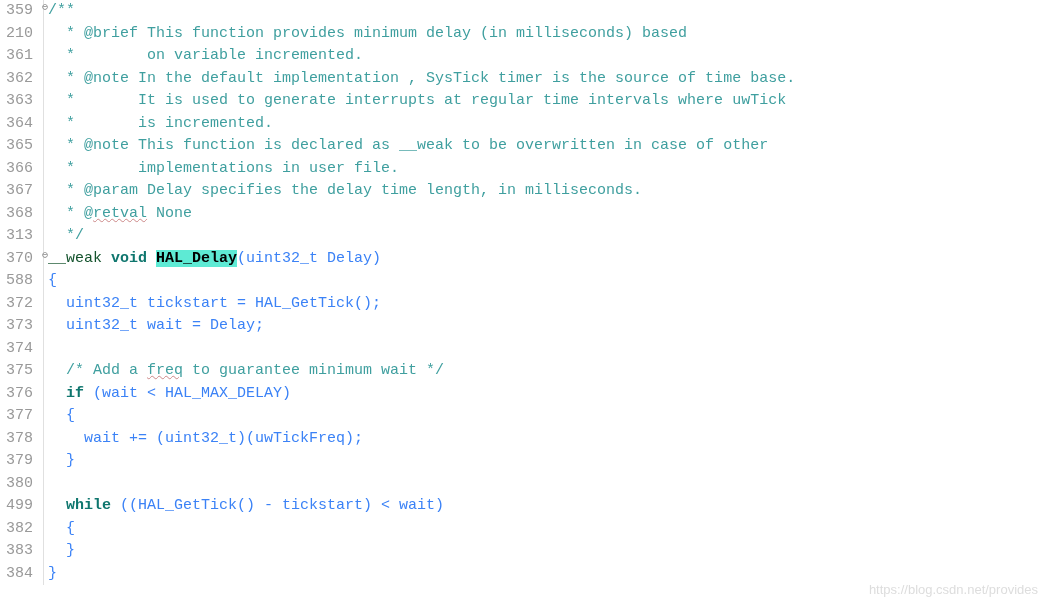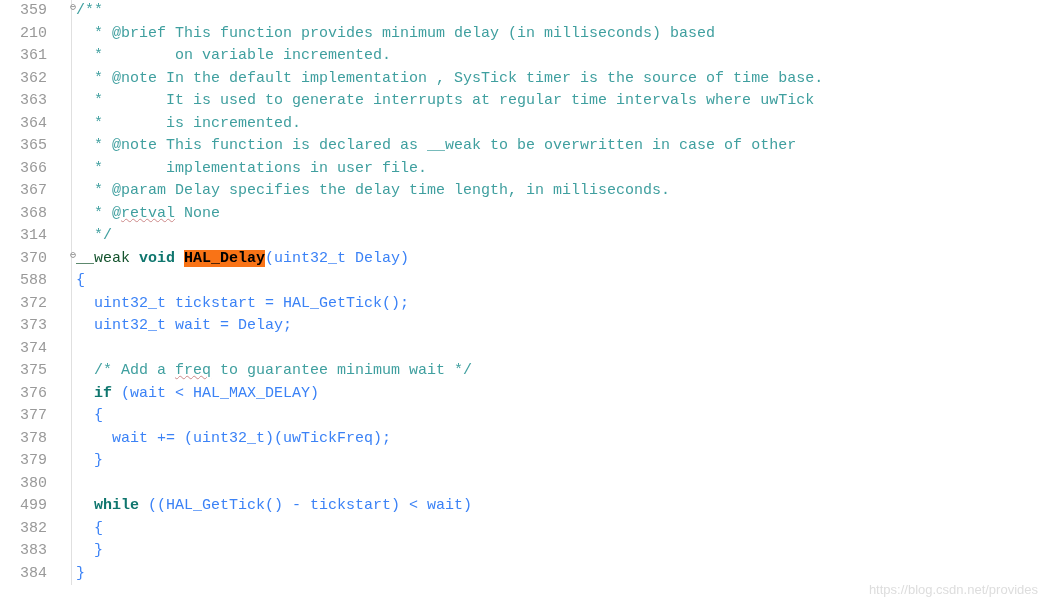--- a/index.html
+++ b/index.html
@@ -29,7 +29,7 @@
     }
     .line-number {
       display: block;
-      padding: 0 20px;
+      padding: 0 6px;
       position: relative;
     }
     .fold-marker {

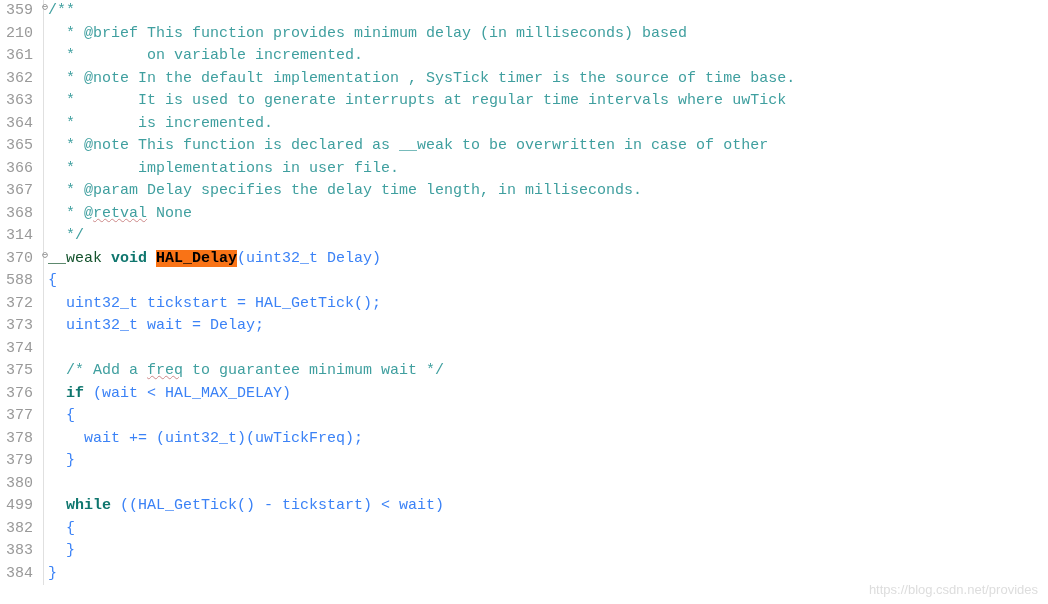--- a/index.html
+++ b/index.html
@@ -80,7 +80,7 @@
       <span class="line-number">366</span>
       <span class="line-number">367</span>
       <span class="line-number">368</span>
-      <span class="line-number">314</span>
+      <span class="line-number">313</span>
       <span class="line-number">370<span class="fold-marker">⊖</span></span>
       <span class="line-number">588</span>
       <span class="line-number">372</span>

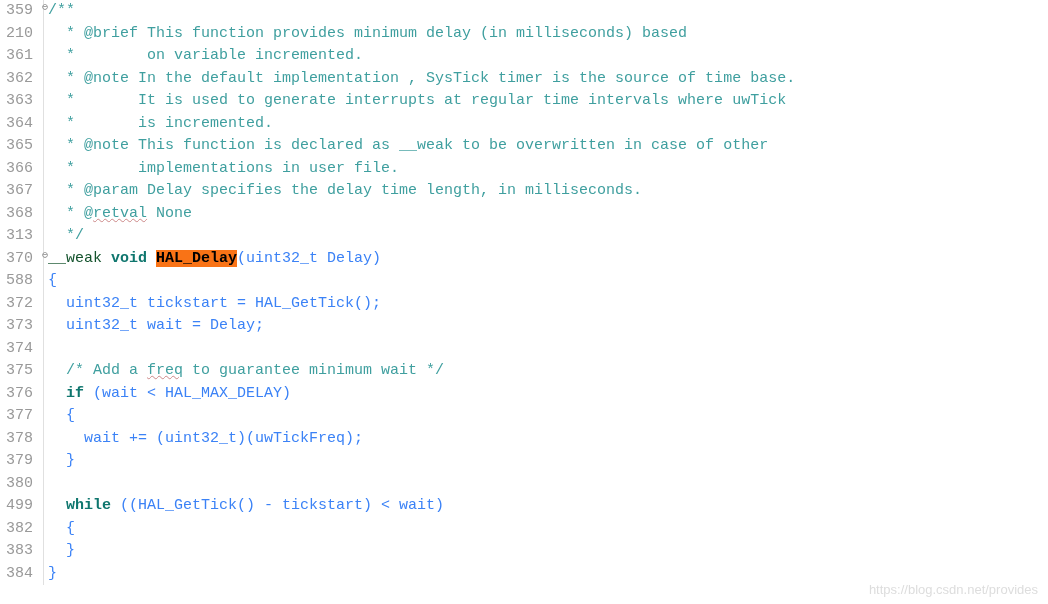--- a/index.html
+++ b/index.html
@@ -50,7 +50,7 @@
     .comment { color: #3f9f9f; }
     .keyword { color: #0f766e; font-weight: bold; }
     .type { color: #14532d; }
-    .fn-highlight { background: #f97316; font-weight: bold; }
+    .fn-highlight { background: #5eead4; font-weight: bold; }
     .punct { color: #3b82f6; }
     .wavy {
       text-decoration: underline wavy #cc8888;

